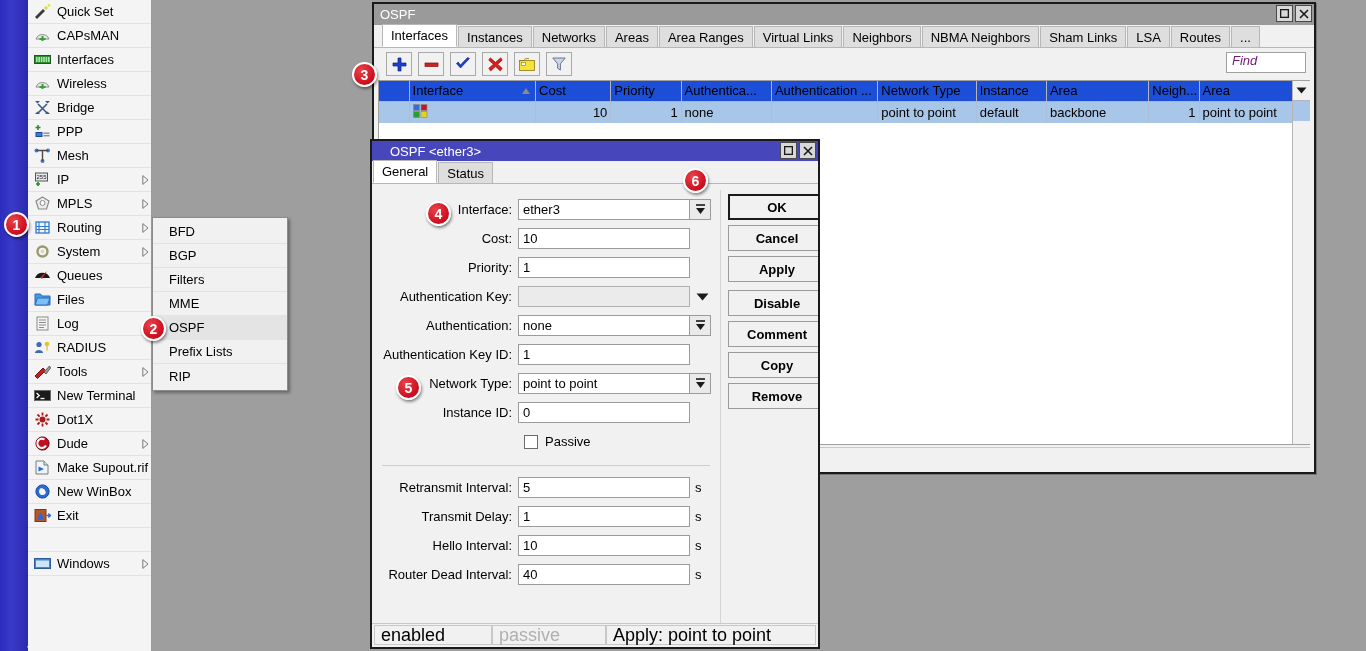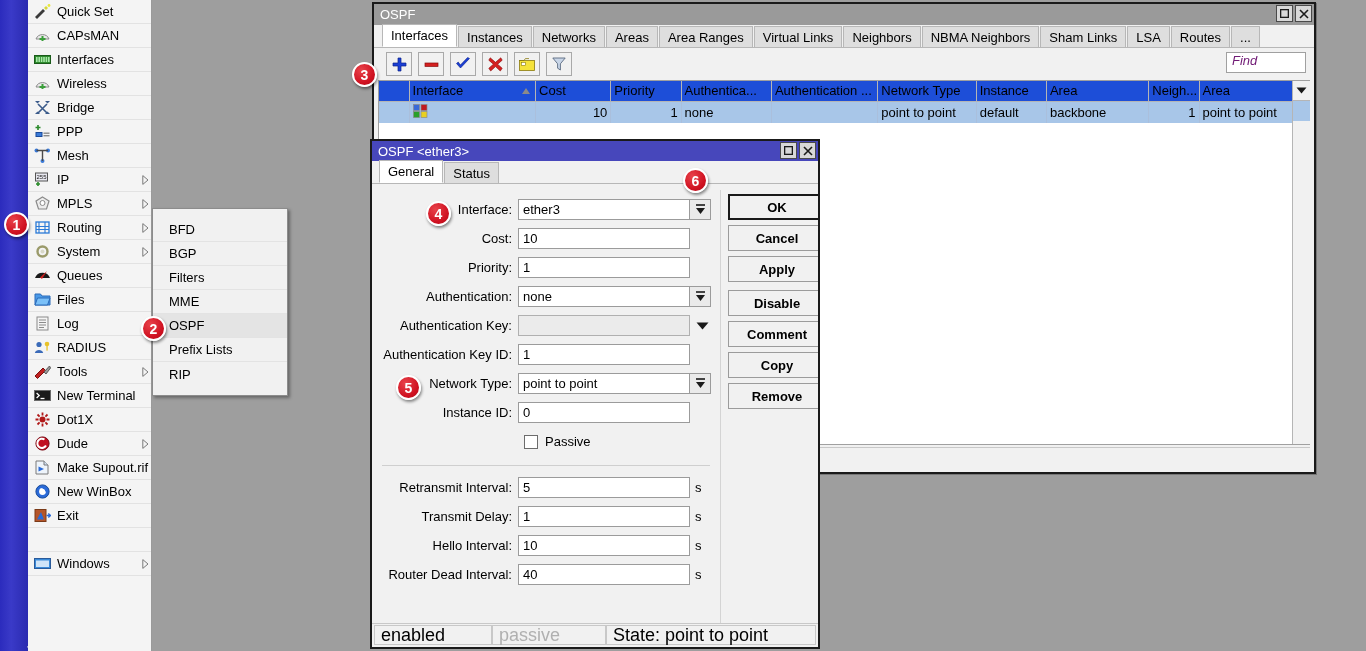--- a/index.html
+++ b/index.html
@@ -237,7 +237,7 @@
     background: #4747bb;
     color: #ffffff;
     display: flex; align-items: center;
-    padding-left: 6px;
+    padding-left: 18px;
     font-size: 13px;
     position: relative;
   }

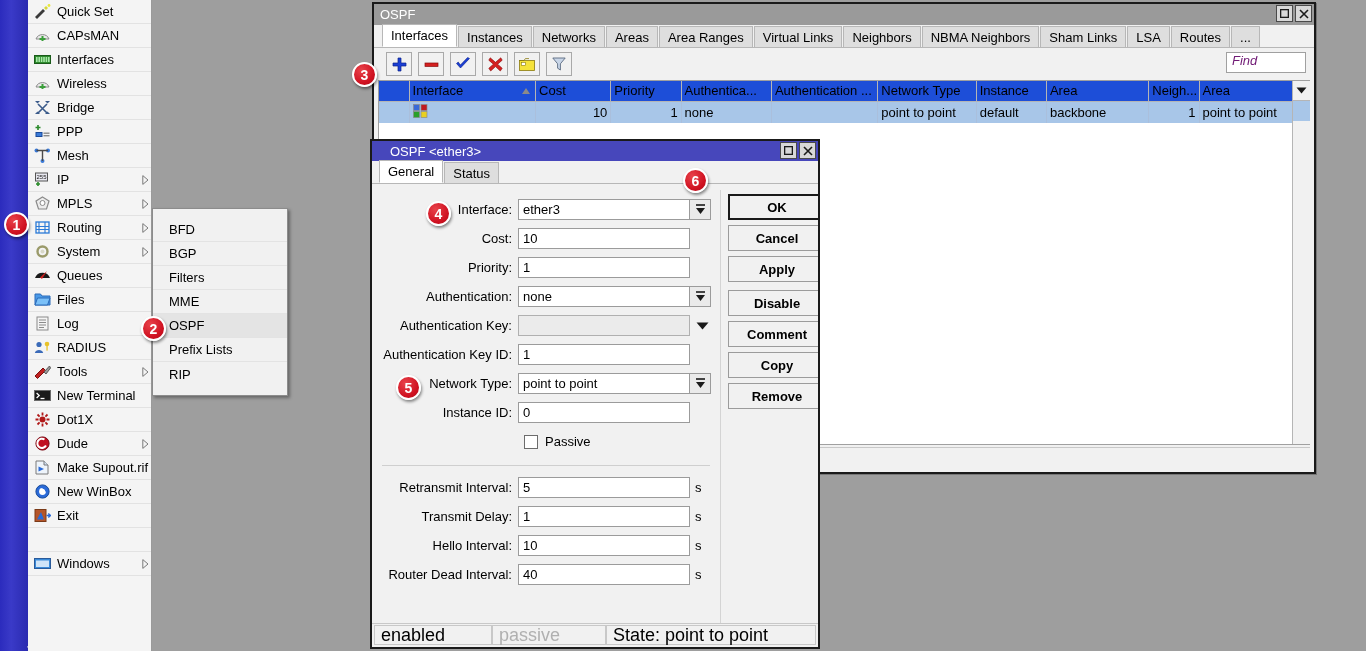--- a/index.html
+++ b/index.html
@@ -244,7 +244,7 @@
   #dlg-tabs {
     height: 23px; flex: 0 0 23px;
     display: flex; align-items: flex-end;
-    padding-left: 7px;
+    padding-left: 1px;
     background: #f1f1f1;
     border-bottom: 1px solid #b7b7b7;
   }

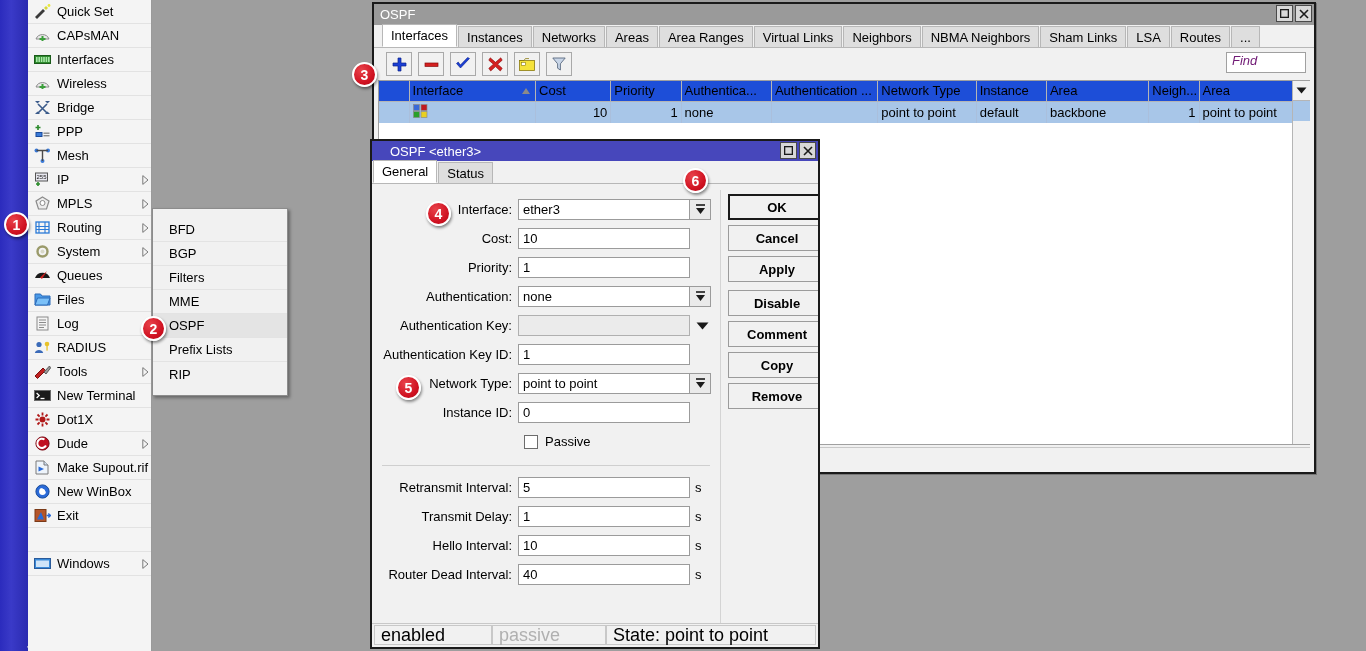--- a/index.html
+++ b/index.html
@@ -65,11 +65,11 @@
 
   
   #submenu {
-    position: absolute; left: 152px; top: 208px; width: 136px;
+    position: absolute; left: 152px; top: 217px; width: 136px;
     background: #f1f1f1;
     border: 1px solid #8c8c8c;
     box-shadow: 2px 2px 3px rgba(0,0,0,0.35);
-    padding: 9px 0;
+    padding: 2px 0;
   }
   .sub-item {
     height: 24px;

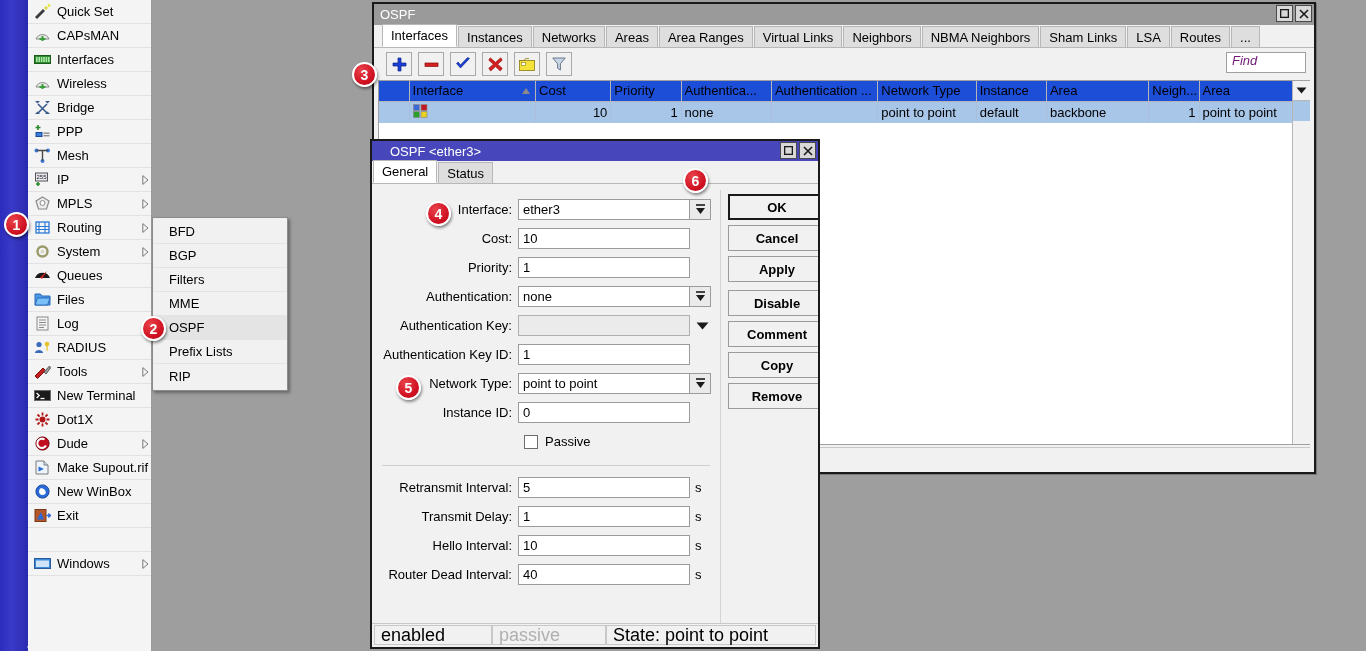--- a/index.html
+++ b/index.html
@@ -906,6 +906,17 @@
             </div>
           </div>
           <div class="frow">
+            <div class="flabel">Authentication Key:</div>
+            <div class="finput disabled">
+              <span></span>
+            </div>
+            <div class="fdrop-bare">
+              <svg width="13" height="8" viewBox="0 0 13 8">
+                <path d="M0.5 0.5 L12.5 0.5 L6.5 7.5 Z" fill="#1a1a1a"></path>
+              </svg>
+            </div>
+          </div>
+          <div class="frow">
             <div class="flabel">Authentication:</div>
             <div class="finput">
               <span>none</span>
@@ -914,17 +925,6 @@
               <svg width="11" height="11" viewBox="0 0 11 11">
                 <path d="M1 1 h9" stroke="#1a1a1a" stroke-width="1.6"></path>
                 <path d="M1 4 L10 4 L5.5 10 Z" fill="#1a1a1a"></path>
-              </svg>
-            </div>
-          </div>
-          <div class="frow">
-            <div class="flabel">Authentication Key:</div>
-            <div class="finput disabled">
-              <span></span>
-            </div>
-            <div class="fdrop-bare">
-              <svg width="13" height="8" viewBox="0 0 13 8">
-                <path d="M0.5 0.5 L12.5 0.5 L6.5 7.5 Z" fill="#1a1a1a"></path>
               </svg>
             </div>
           </div>

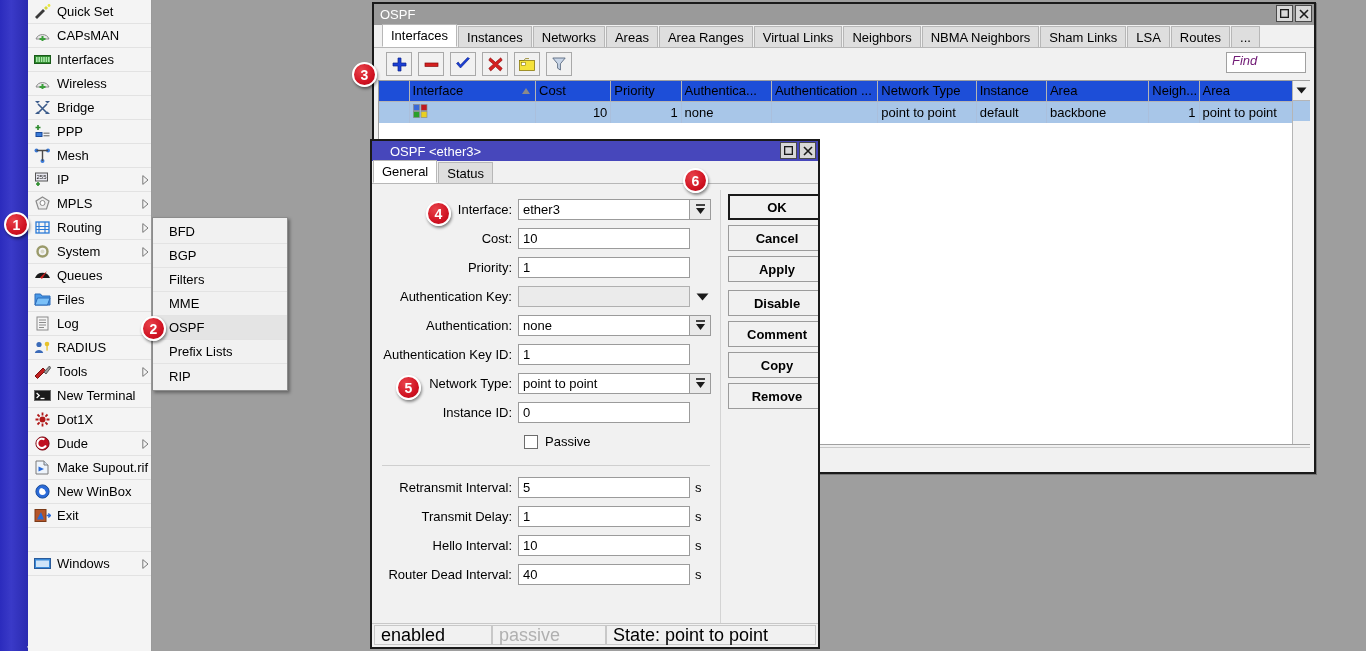--- a/index.html
+++ b/index.html
@@ -1020,7 +1020,7 @@
   <div id="dlg-status">
     <div class="sbox a">enabled</div>
     <div class="sbox b">passive</div>
-    <div class="sbox c">State: point to point</div>
+    <div class="sbox c">Apply: point to point</div>
   </div>
 </div>
 

